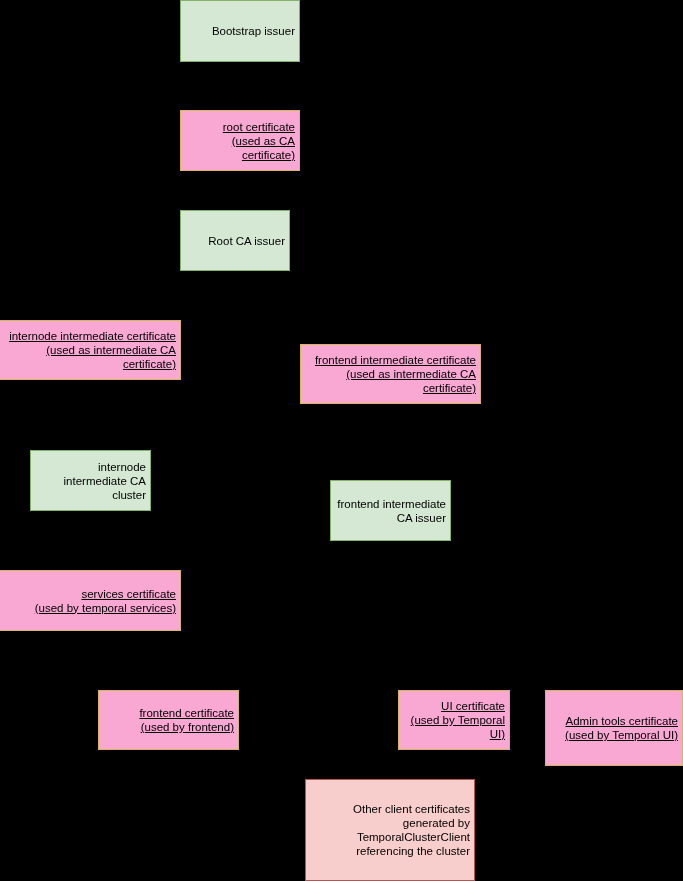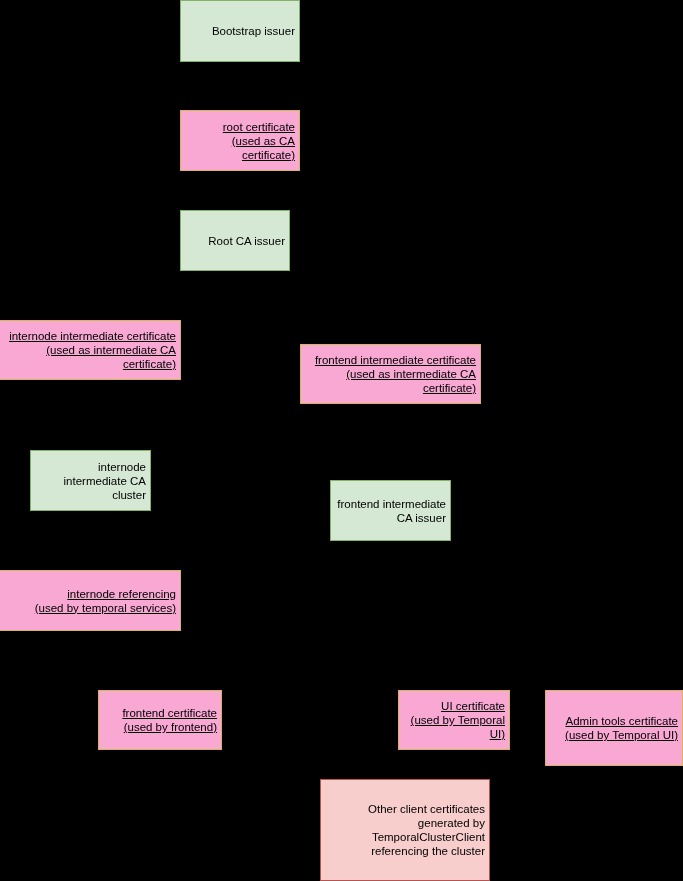--- a/index.html
+++ b/index.html
@@ -113,7 +113,7 @@
 cluster</span></div>
     <div class="node node-green" style="left: 330px; top: 450px; width: 121px; height: 61px; margin-top: 30px;"><span class="node-label">frontend intermediate
 CA issuer</span></div>
-    <div class="node node-yellow" style="left: -4px; top: 570px; width: 185px; height: 61px;"><span class="node-label">internode referencing
+    <div class="node node-yellow" style="left: -4px; top: 570px; width: 185px; height: 61px;"><span class="node-label">services certificate
 (used by temporal services)</span></div>
     <div class="node node-yellow" style="left: 98px; top: 690px; width: 124px; height: 60px;"><span class="node-label">frontend certificate
 (used by frontend)</span></div>

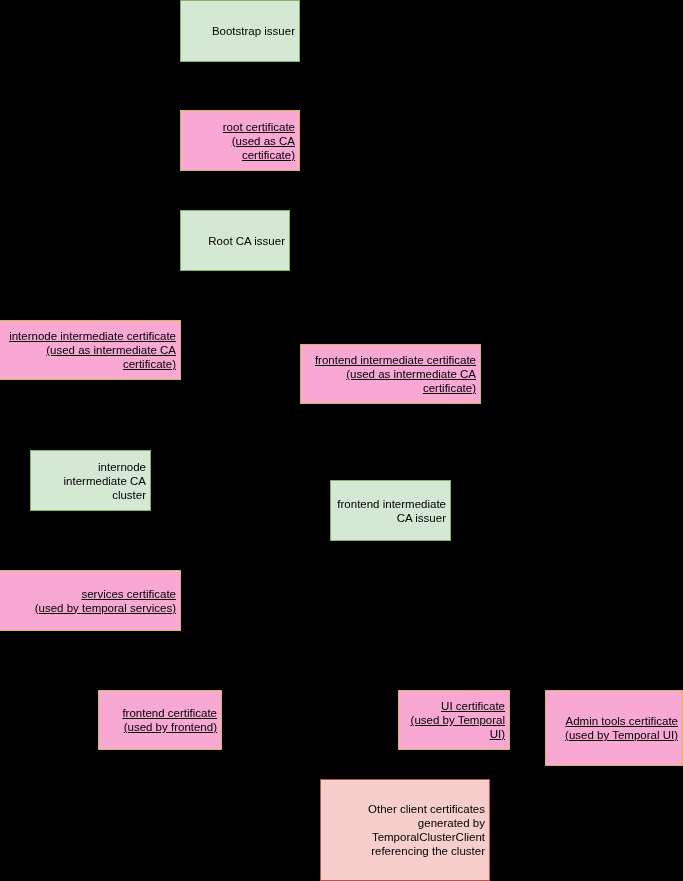--- a/index.html
+++ b/index.html
@@ -115,7 +115,7 @@
 CA issuer</span></div>
     <div class="node node-yellow" style="left: -4px; top: 570px; width: 185px; height: 61px;"><span class="node-label">services certificate
 (used by temporal services)</span></div>
-    <div class="node node-yellow" style="left: 98px; top: 690px; width: 124px; height: 60px;"><span class="node-label">frontend certificate
+    <div class="node node-yellow" style="left: 98px; top: 690px; width: 141px; height: 60px;"><span class="node-label">frontend certificate
 (used by frontend)</span></div>
     <div class="node node-yellow" style="left: 398px; top: 690px; width: 112px; height: 60px;"><span class="node-label">UI certificate
 (used by Temporal UI)</span></div>

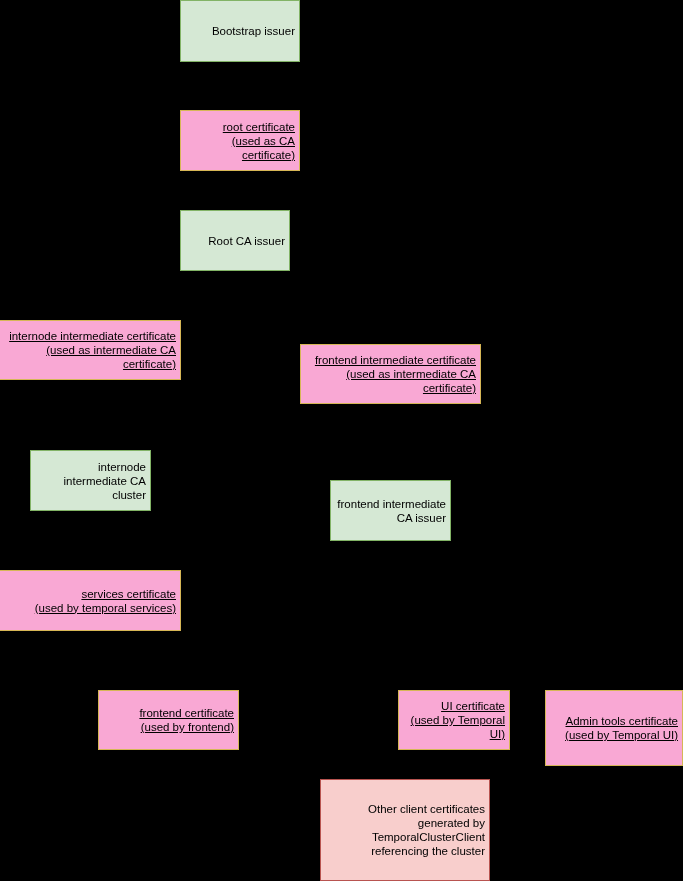--- a/index.html
+++ b/index.html
@@ -45,7 +45,6 @@
   .node-pink {
     background: #f8cecc;
     border-color: #b85450;
-    margin-left: 15px;
   }
   .edge {
     position: absolute;

